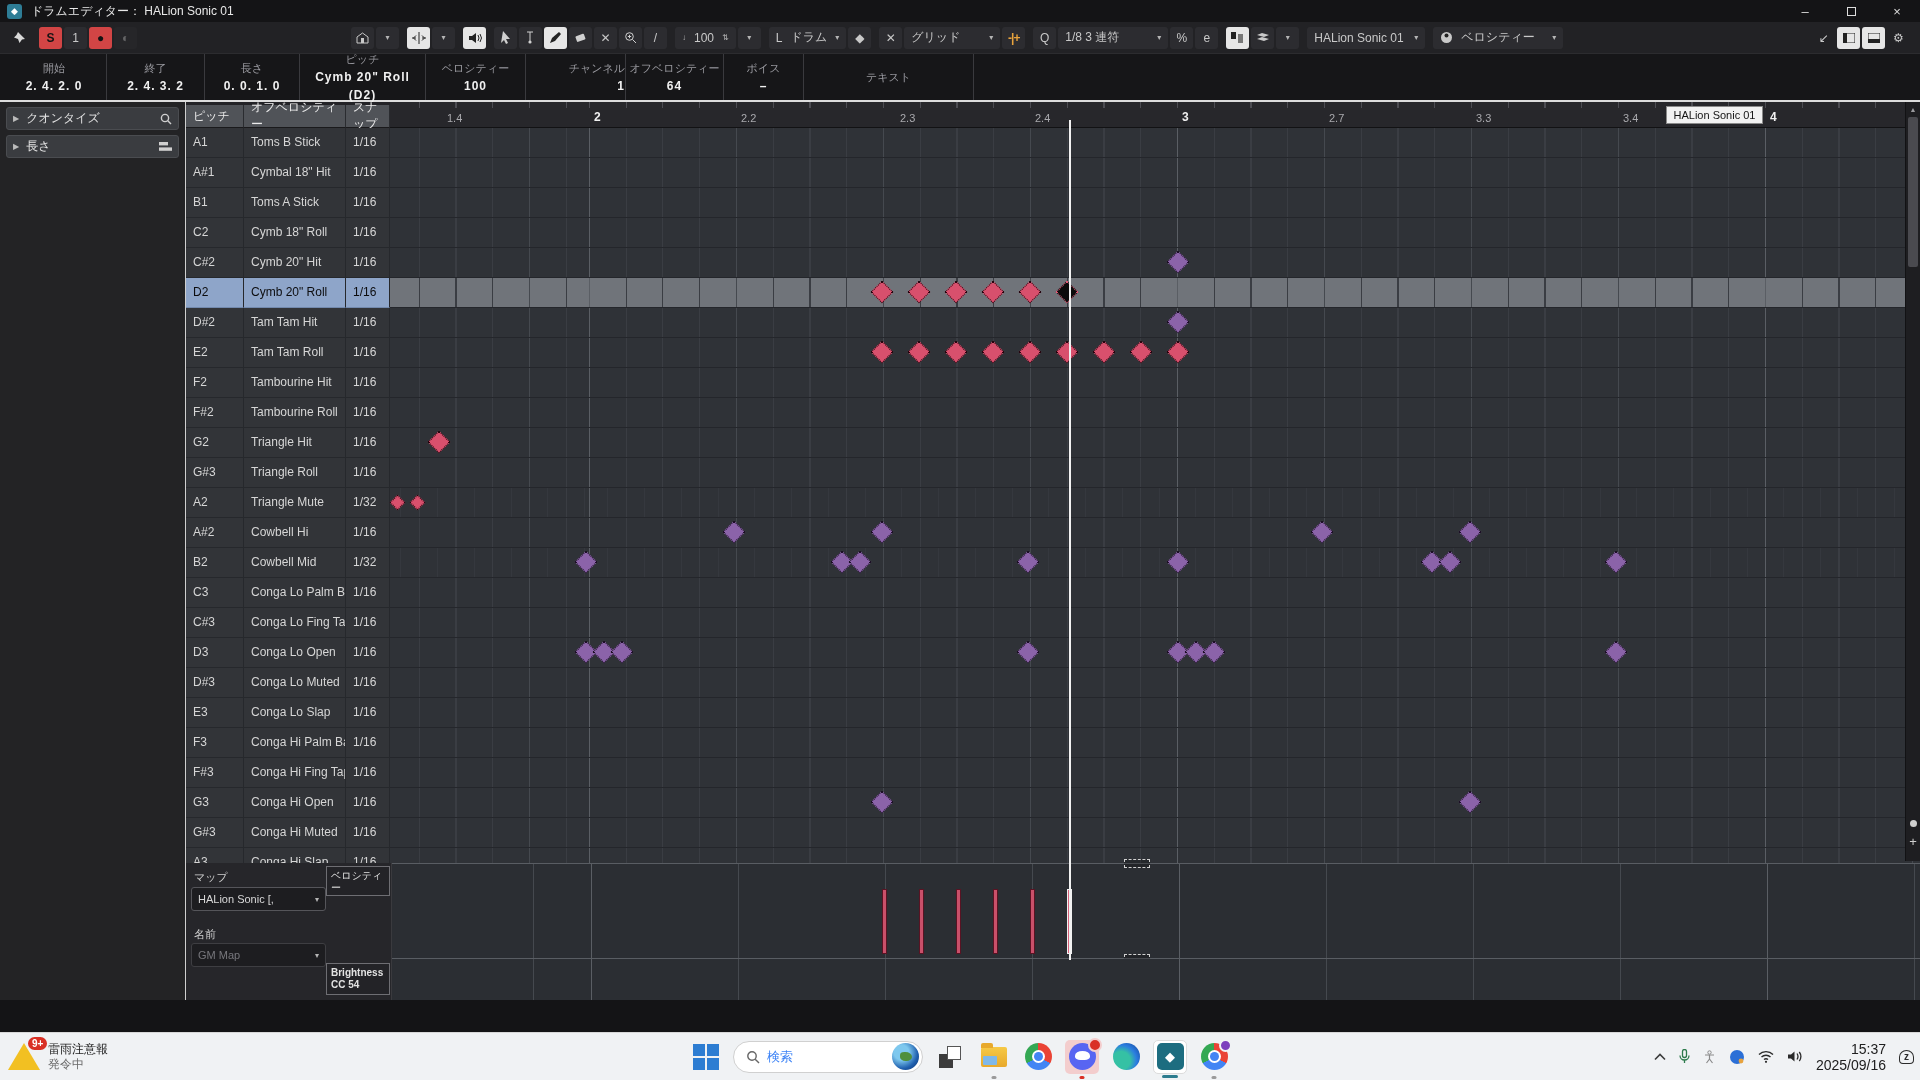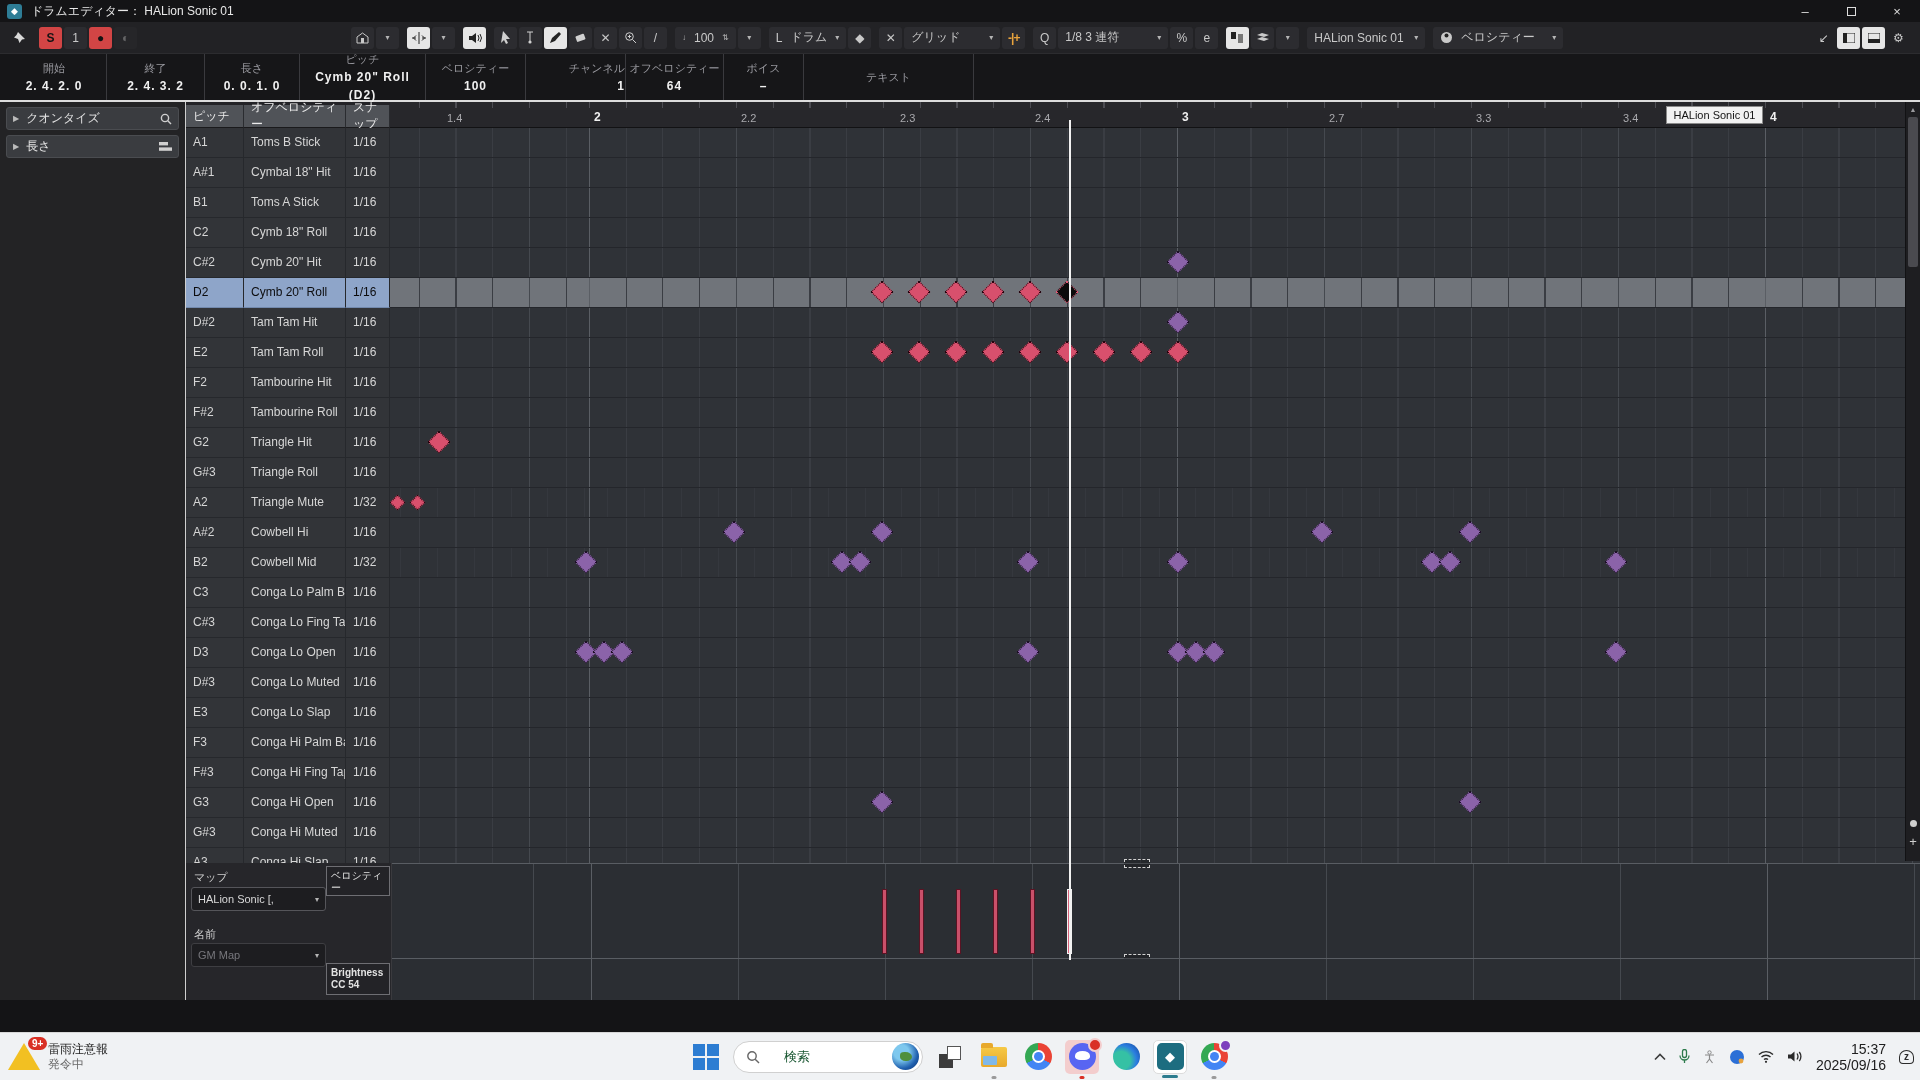--- a/index.html
+++ b/index.html
@@ -132,7 +132,7 @@
 .tb-start{width:26px;height:26px;display:grid;grid-template-columns:12px 12px;grid-gap:2px}
 .tb-start div{width:12px;height:12px;background:#2d7dd2}
 .search-pill{width:190px;height:32px;background:#fff;border:1px solid #d0d0d0;border-radius:16px;
-  display:flex;align-items:center;padding:0 3px 0 12px;gap:24px;color:#14532d;font-size:13px}
+  display:flex;align-items:center;padding:0 3px 0 12px;gap:7px;color:#3b82f6;font-size:13px}
 .earth{margin-left:auto;width:27px;height:27px;border-radius:50%;
   background:radial-gradient(circle at 35% 35%,#7ec8ee 0 30%,#1f5fae 65%,#0d2f66 100%)}
 .earth i{display:block;width:12px;height:9px;margin:9px 0 0 8px;background:#4f8f3b;border-radius:40% 60% 50% 50%}

